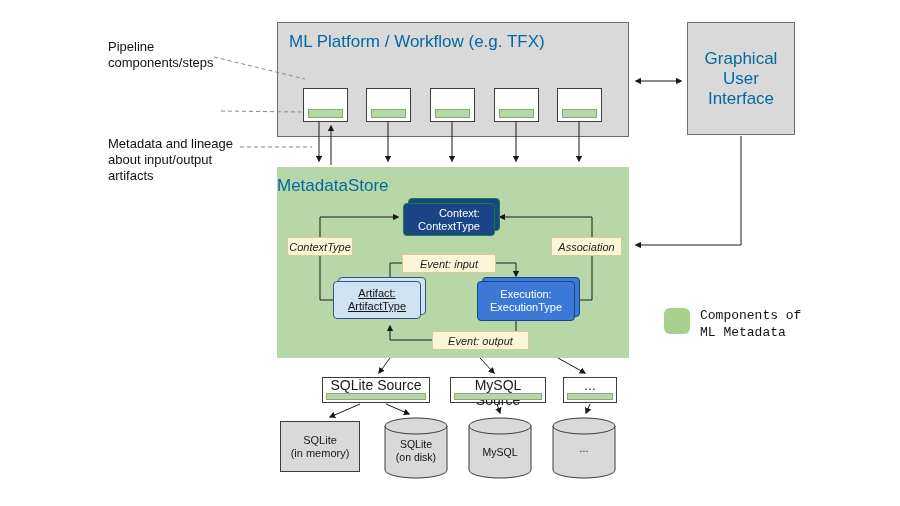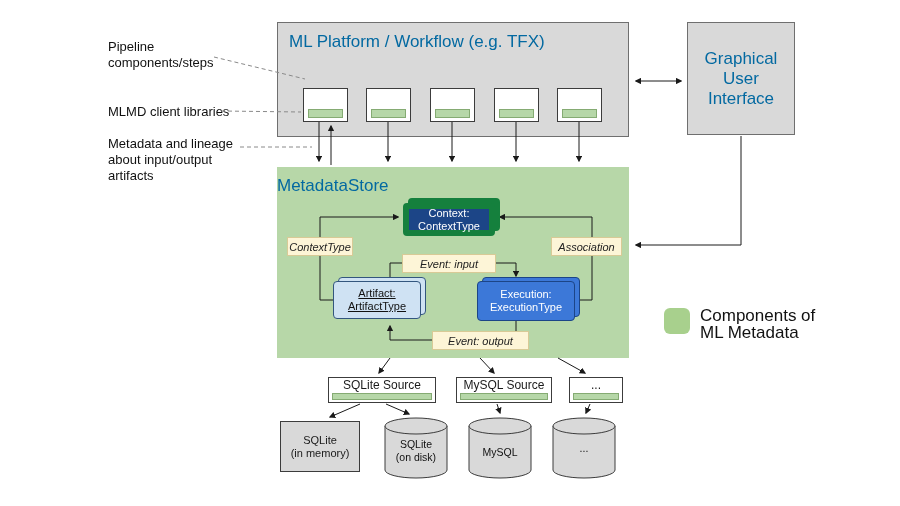--- a/index.html
+++ b/index.html
@@ -52,7 +52,6 @@
 
   <div class="abs note pre" style="left:108px;top:39px;width:140px;">Pipeline
 components/steps</div>
-  <div class="abs note" style="left:108px;top:104px;width:160px;">MLMD client libraries</div>
   <div class="abs note pre" style="left:108px;top:136px;width:145px;">Metadata and lineage
 about input/output
 artifacts</div>

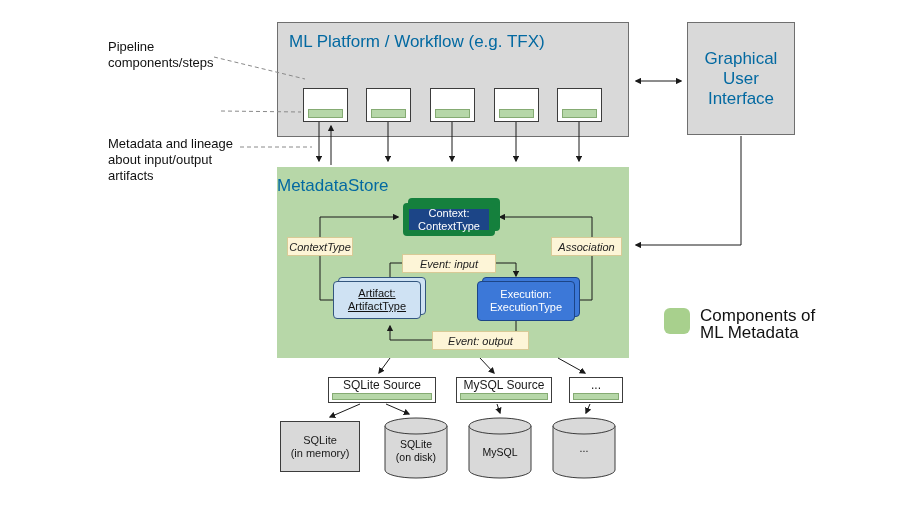--- a/index.html
+++ b/index.html
@@ -28,7 +28,7 @@
   .centerflex{display:flex;align-items:center;justify-content:center;text-align:center;}
   .store{background:var(--green_fill);box-sizing:border-box;}
   .layer{position:absolute;border-radius:4px;box-sizing:border-box;}
-  .ctx{background:var(--context_fill);border:6px solid #15803d;}
+  .ctx{background:var(--context_fill);border:1px solid #15803d;text-align:right;}
   .art{background:var(--artifact_fill);border:1px solid #33567e;}
   .exe{background:var(--execution_fill);border:1px solid #1c4587;}
   .nodetext{font-size:11px;line-height:13px;}

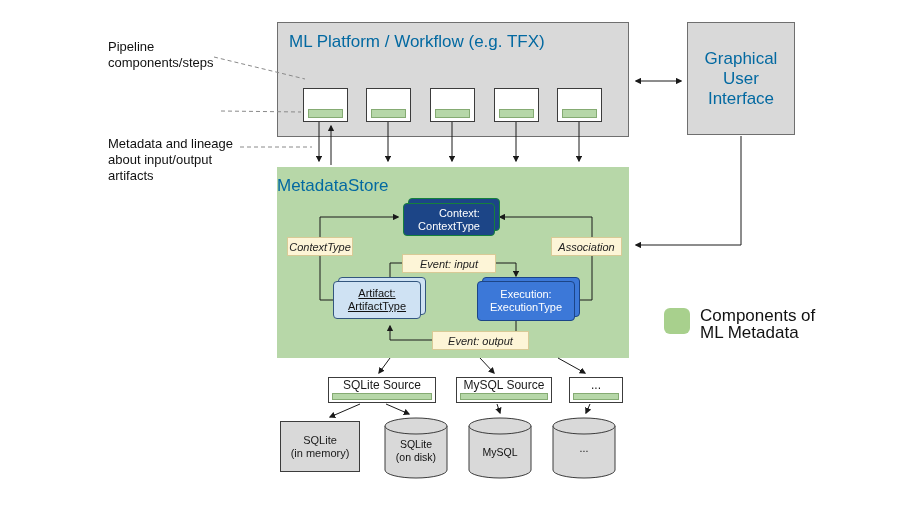--- a/index.html
+++ b/index.html
@@ -43,7 +43,7 @@
   .cyl{width:64px;height:62px;}
   .cyl-label{position:absolute;left:0;right:0;text-align:center;font-size:10.5px;line-height:13px;color:#111;}
   .legend-swatch{background:var(--legend_green);border-radius:6px;}
-  .legend-text{font-size:17px;line-height:17px;color:#111;}
+  .legend-text{font-size:13px;line-height:17px;color:#111;font-family:Liberation Mono, monospace;}
 </style>
 </head>
 <body>

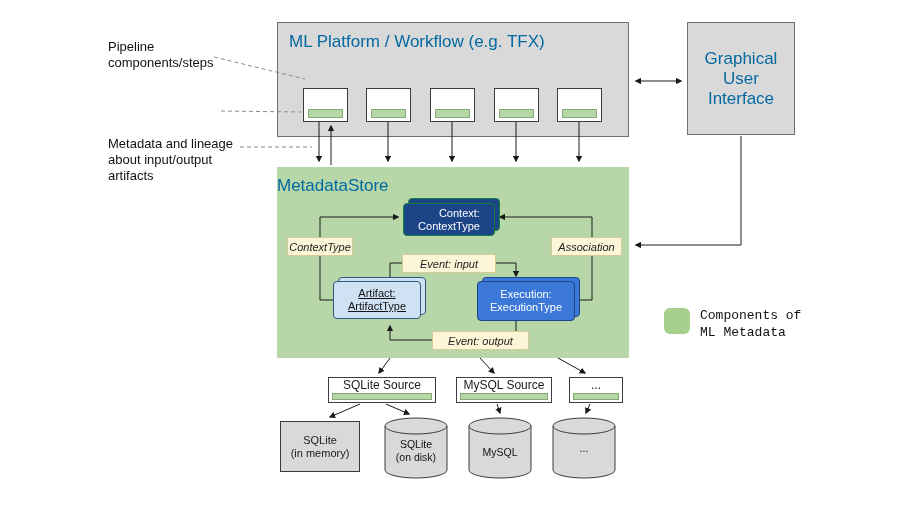--- a/index.html
+++ b/index.html
@@ -36,7 +36,7 @@
   .cream{position:absolute;background:var(--label_fill);border:1px solid var(--label_border);
     font-style:italic;font-size:11px;display:flex;align-items:center;justify-content:center;box-sizing:border-box;color:#222;} .z10{z-index:10;}
   .overlay{position:absolute;left:0;top:0;pointer-events:none;z-index:5;}
-  .source{position:absolute;background:#fff;border:1px solid #3c3c3c;box-sizing:border-box;text-align:center;font-size:12px;height:26px;margin-left:6px;}
+  .source{position:absolute;background:#fff;border:1px solid #3c3c3c;box-sizing:border-box;text-align:center;font-size:14px;height:26px;}
   .source .slabel{line-height:15px;}
   .source .sbar{position:absolute;left:3px;right:3px;bottom:2px;height:7px;background:var(--green_bar);border:1px solid #85ab73;box-sizing:border-box;}
   .dbrect{background:var(--gray_fill);border:1px solid #3c3c3c;box-sizing:border-box;font-size:11px;line-height:13px;}

